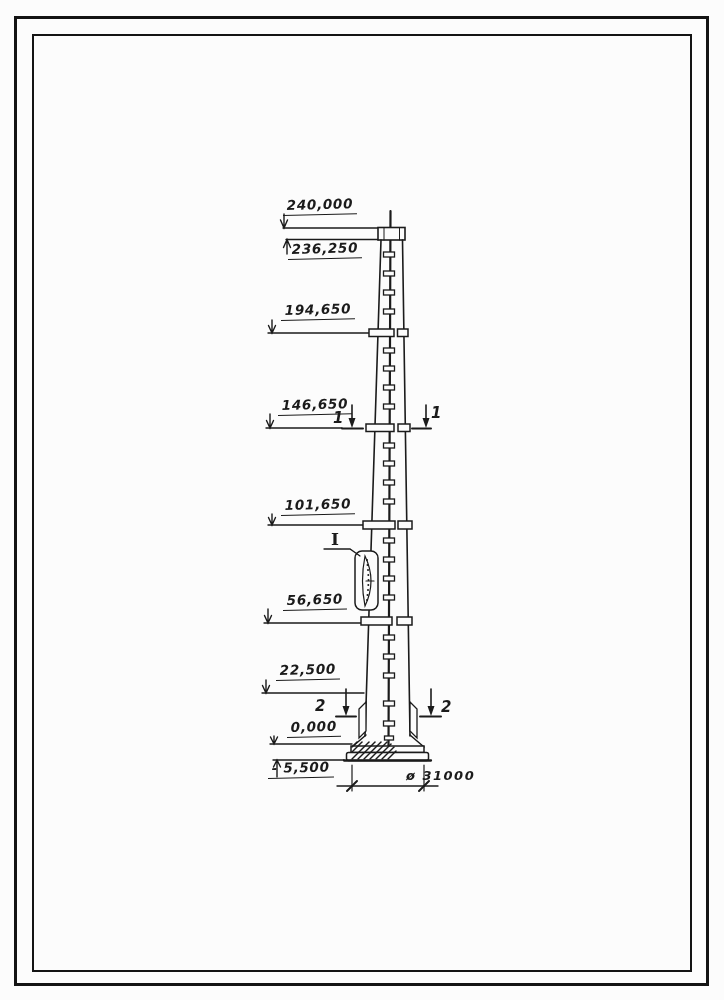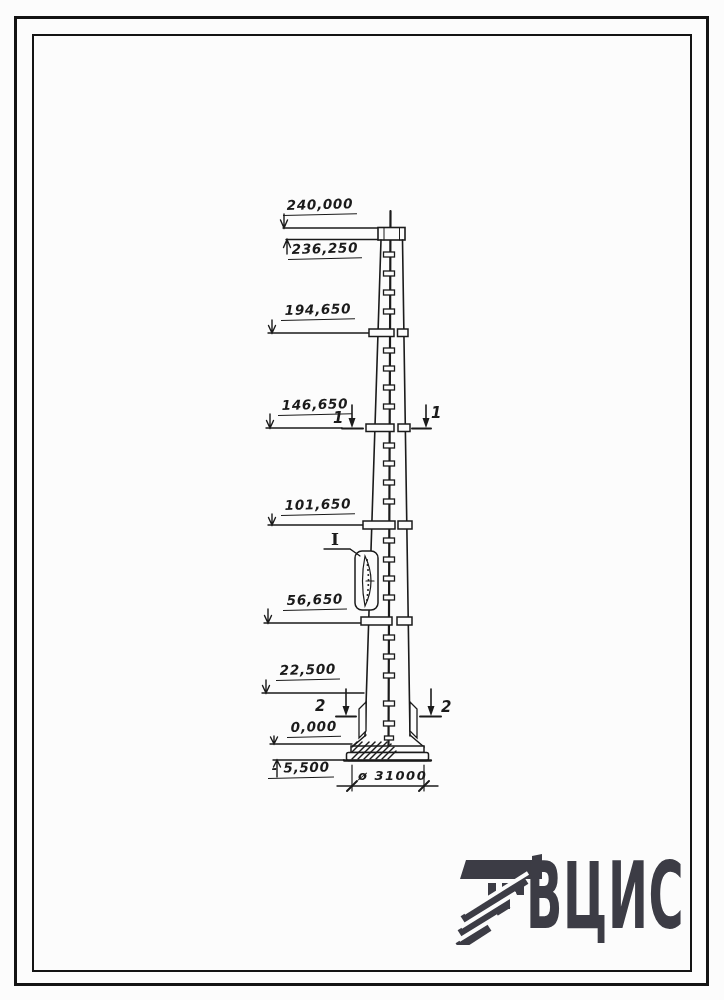--- a/index.html
+++ b/index.html
@@ -18,7 +18,7 @@
   .detail-callout{position:absolute;z-index:3;font-family:"DejaVu Serif",serif;font-weight:700;
        font-size:17px;white-space:nowrap;}
   .dim-label{position:absolute;z-index:3;font-style:italic;font-weight:700;font-size:13px;
-       letter-spacing:1.5px;width:60px;text-align:center;white-space:nowrap;}
+       letter-spacing:1.5px;width:60px;text-align:center;white-space:nowrap;margin-left:48px;}
   .logo{position:absolute;left:452px;top:851px;width:215px;height:100px;z-index:3;}
   .logo-icon{position:absolute;left:0;top:2px;}
   .logo-text{position:absolute;left:74px;top:0px;font-weight:700;font-size:92px;line-height:1;

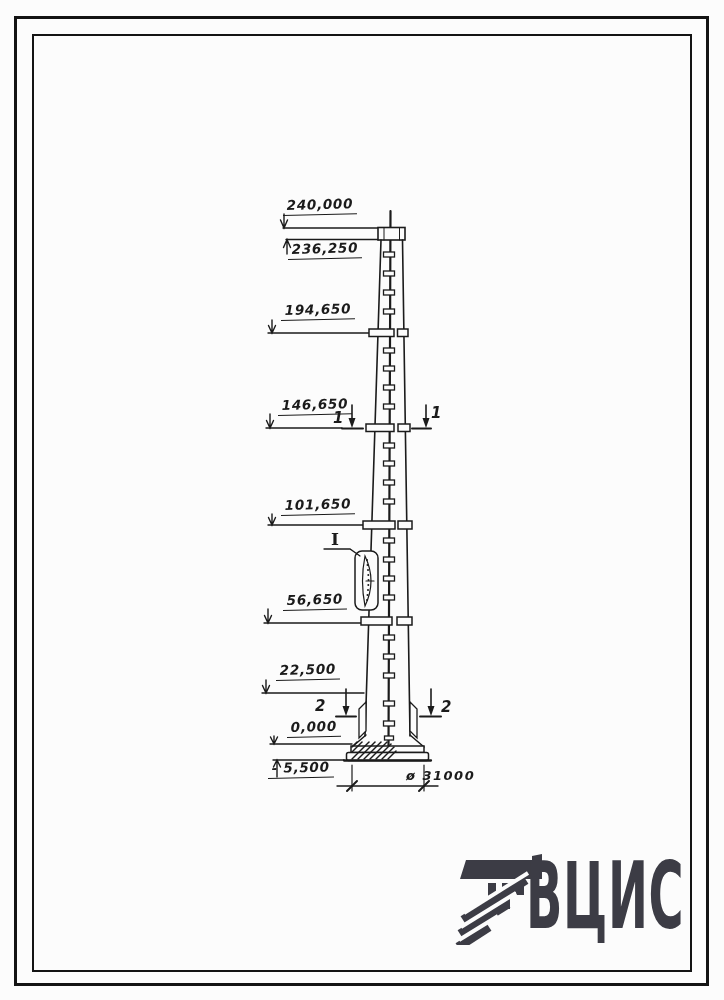--- a/index.html
+++ b/index.html
@@ -186,27 +186,6 @@
 
   <div class="dim-label" style="left:358px;top:768px;">ø 31000</div>
 
-  <div class="logo">
-    <svg class="logo-icon" width="92" height="92" viewBox="0 0 92 92">
-      <g fill="#3c3c45" stroke="none">
-        <polygon points="14,7 80,7 80,3 90,1 90,26 8,26"></polygon>
-        <rect x="36" y="30" width="8" height="16"></rect>
-        <rect x="50" y="30" width="8" height="26"></rect>
-        <rect x="64" y="30" width="8" height="12"></rect>
-      </g>
-      <g stroke="#3c3c45" stroke-width="9" fill="none">
-        <line x1="11" y1="67" x2="74" y2="27"></line>
-        <line x1="8" y1="81" x2="56" y2="51"></line>
-        <line x1="6" y1="94" x2="37" y2="74"></line>
-      </g>
-      <g stroke="#fcfcfc" stroke-width="4" fill="none">
-        <line x1="12" y1="60" x2="76" y2="20"></line>
-        <line x1="9" y1="74" x2="64" y2="40"></line>
-        <line x1="7" y1="87" x2="46" y2="63"></line>
-      </g>
-    </svg>
-    <div class="logo-text">ВЦИС</div>
-  </div>
 </div>
 
 </body></html>

